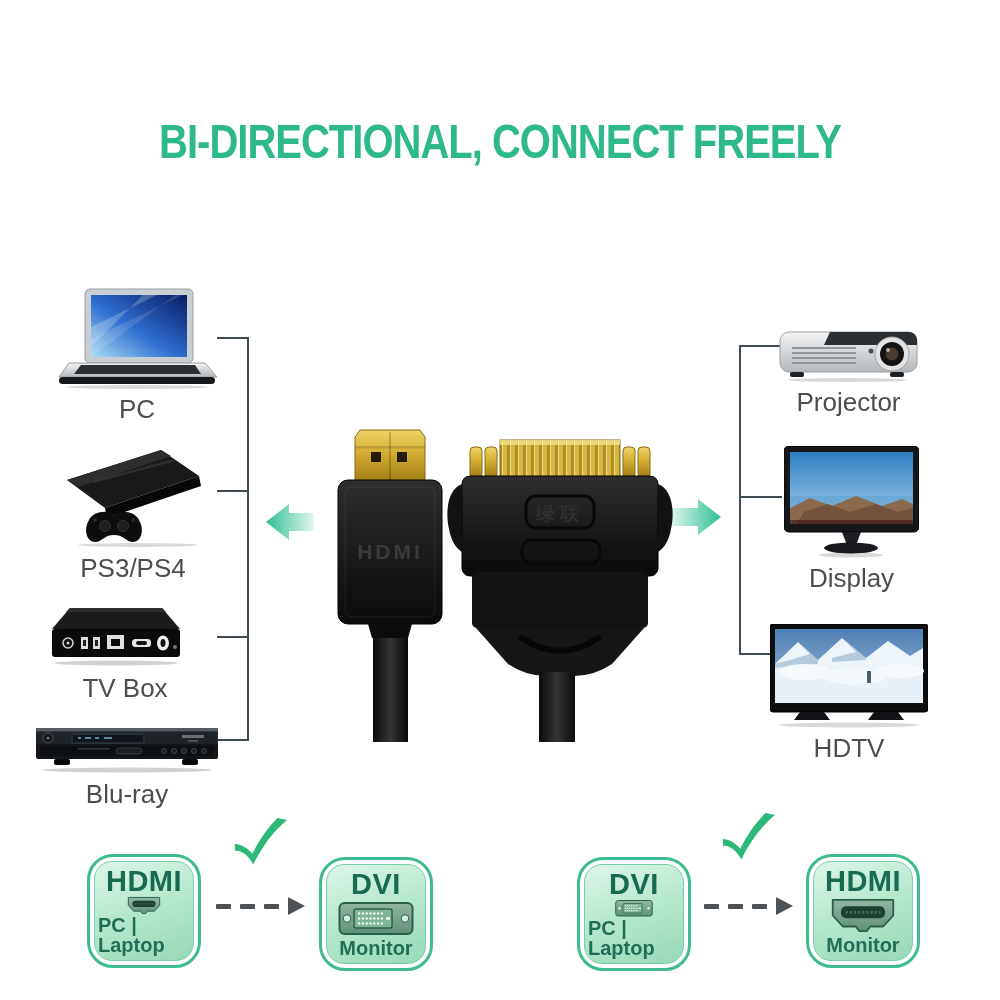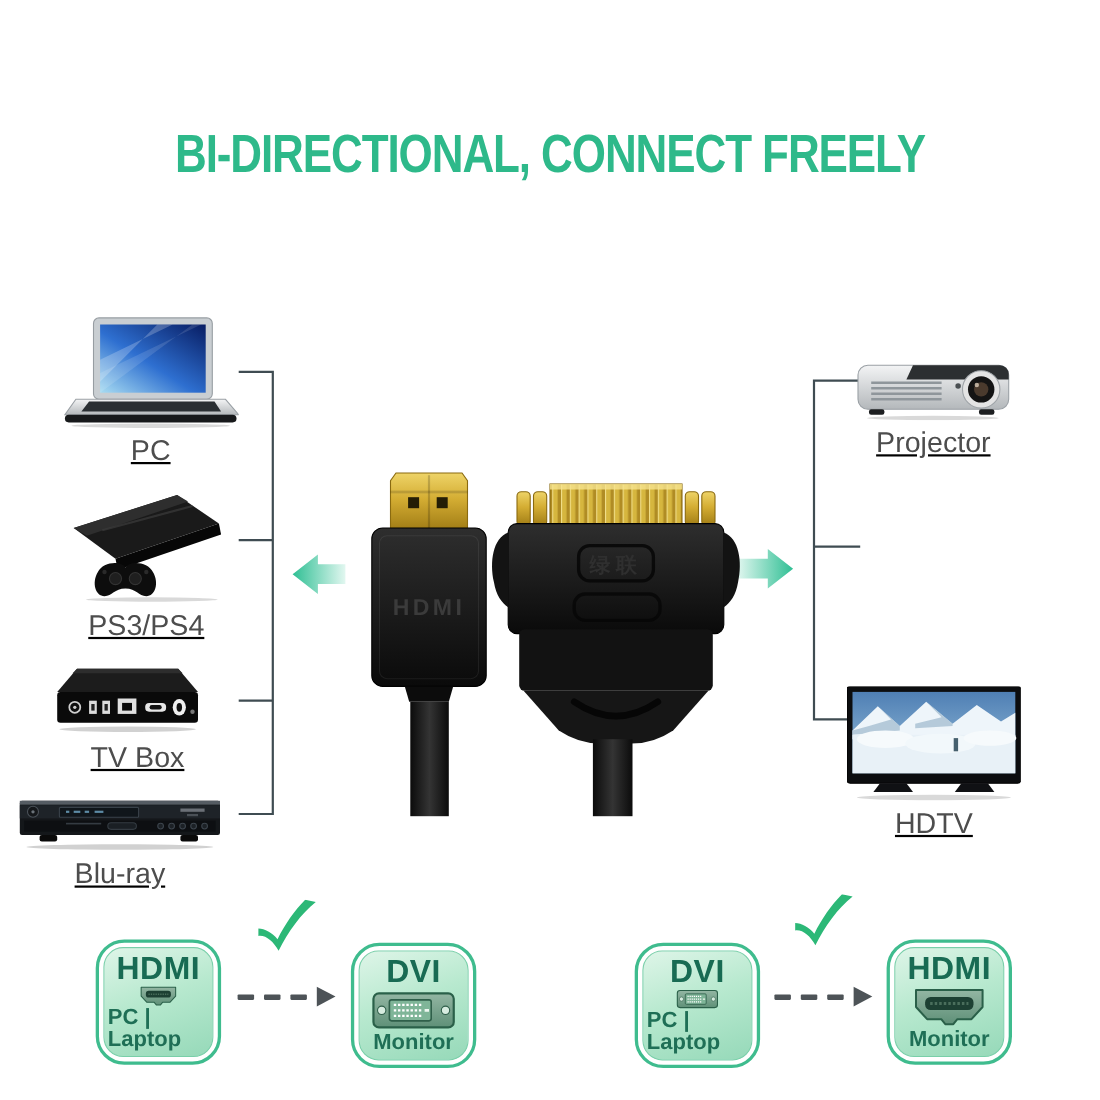--- a/index.html
+++ b/index.html
@@ -12,7 +12,7 @@
   .subtitle{position:absolute;left:0;right:0;top:137px;margin:0;text-align:center;
             font-family:"DejaVu Sans",sans-serif;font-size:27px;letter-spacing:-0.5px;color:#3d3d3d;}
   
-  .device{position:absolute;display:flex;flex-direction:column;align-items:center;text-decoration:underline;}
+  .device{position:absolute;display:flex;flex-direction:column;align-items:center;}
   .device-label{margin-top:5px;font-size:26px;color:#4d4d4d;}
   
   .overlay{position:absolute;left:0;top:0;width:1000px;height:1000px;pointer-events:none;}

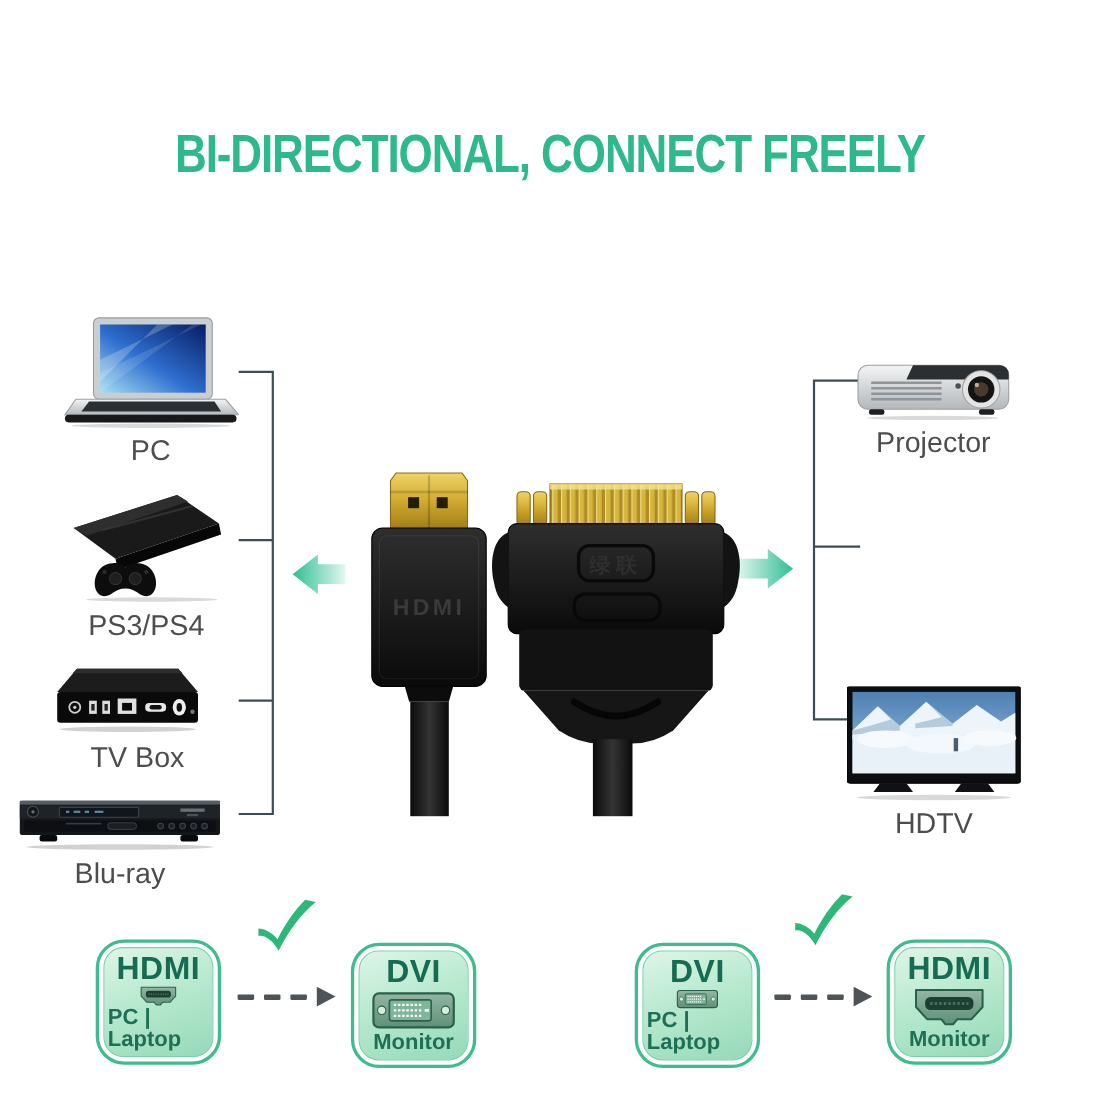--- a/index.html
+++ b/index.html
@@ -203,6 +203,20 @@
     <div class="device-label">Projector</div>
   </div>
 
+  <div class="device" style="left:784px;top:402px;width:135px">
+    <svg width="135" height="112" viewBox="0 0 135 112">
+      <rect x="0" y="0" width="135" height="86" rx="5" fill="#15171a" stroke="#000000"></rect>
+      <rect x="6" y="6" width="123" height="72" fill="url(#skyDisp)"></rect>
+      <rect x="6" y="50" width="123" height="28" fill="#5e9fd0" opacity="0.55"></rect>
+      <polygon points="6,62 26,52 48,60 72,50 98,60 118,53 129,58 129,78 6,78" fill="#8a6a4c"></polygon>
+      <polygon points="20,66 44,58 66,66 92,58 114,66 129,62 129,78 12,78" fill="#6c4f38" opacity="0.85"></polygon>
+      <rect x="6" y="74" width="123" height="4" fill="#3a1216" opacity="0.6"></rect>
+      <polygon points="58,86 77,86 72,99 63,99" fill="#1b1d20"></polygon>
+      <ellipse cx="67" cy="102" rx="27" ry="5.5" fill="#17191c"></ellipse>
+      <ellipse cx="67" cy="109" rx="32" ry="2.5" fill="#000000" opacity="0.15"></ellipse>
+    </svg>
+    <div class="device-label">Display</div>
+  </div>
 
   <div class="device" style="left:770px;top:580px;width:158px">
     <svg width="158" height="104" viewBox="0 0 158 104">

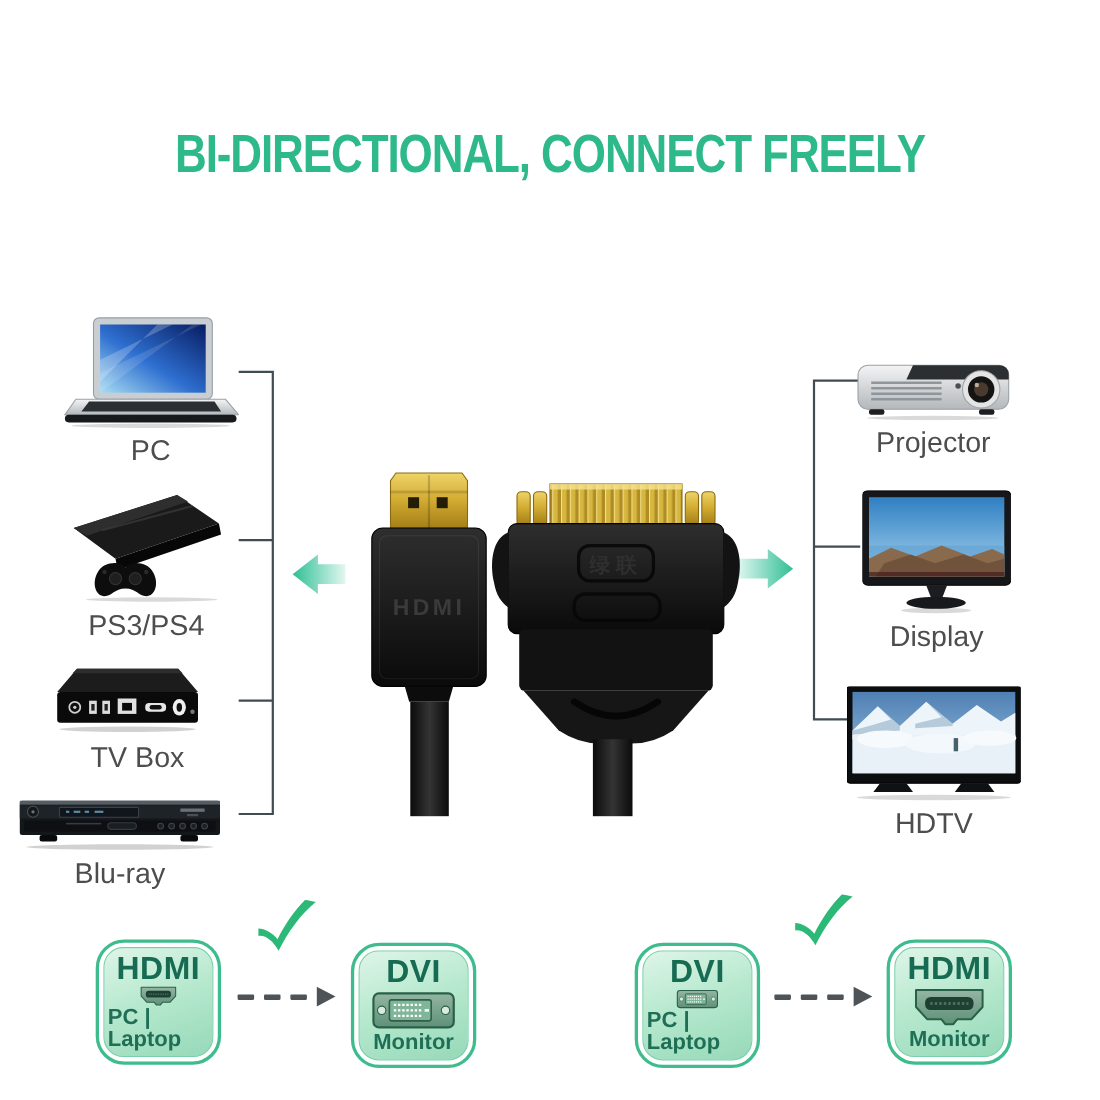--- a/index.html
+++ b/index.html
@@ -152,7 +152,7 @@
     <div class="device-label">TV Box</div>
   </div>
 
-  <div class="device" style="left:14px;top:678px;width:190px">
+  <div class="device" style="left:32px;top:678px;width:190px">
     <svg width="190" height="52" viewBox="0 0 190 52">
       <rect x="4" y="6" width="182" height="31" rx="2" fill="#14171a"></rect>
       <rect x="4" y="6" width="182" height="3.5" fill="#555c63"></rect>

